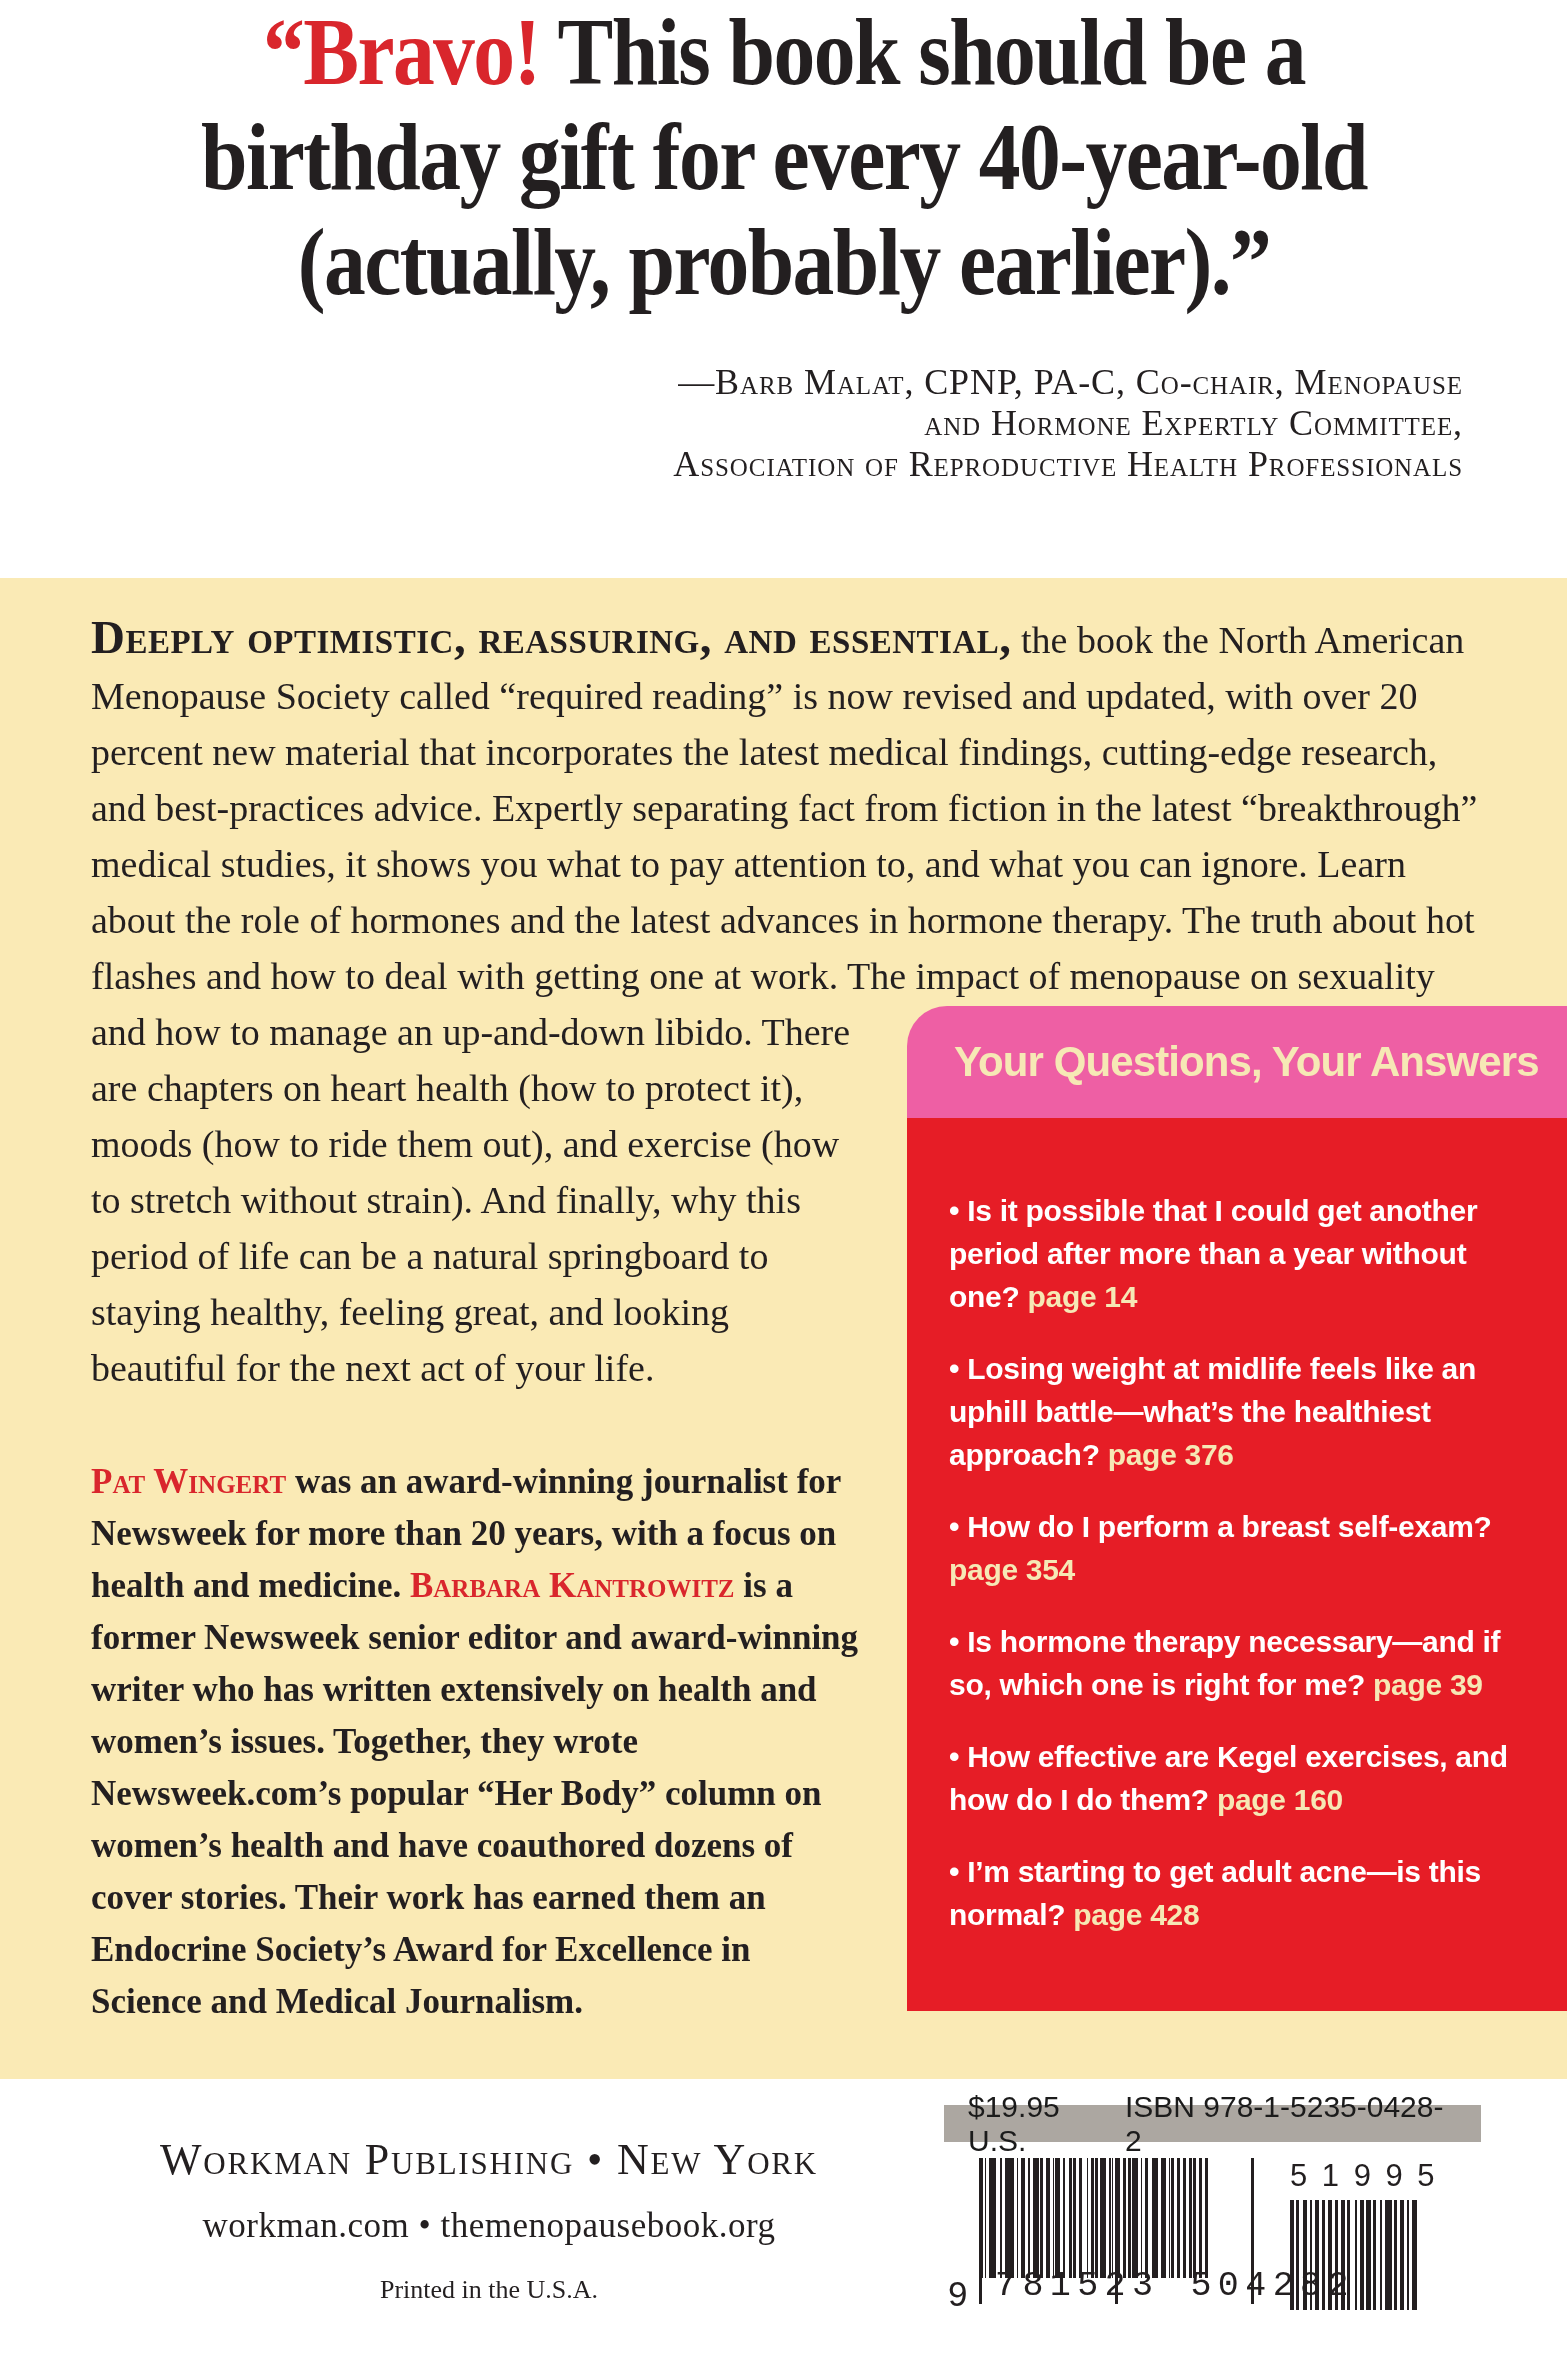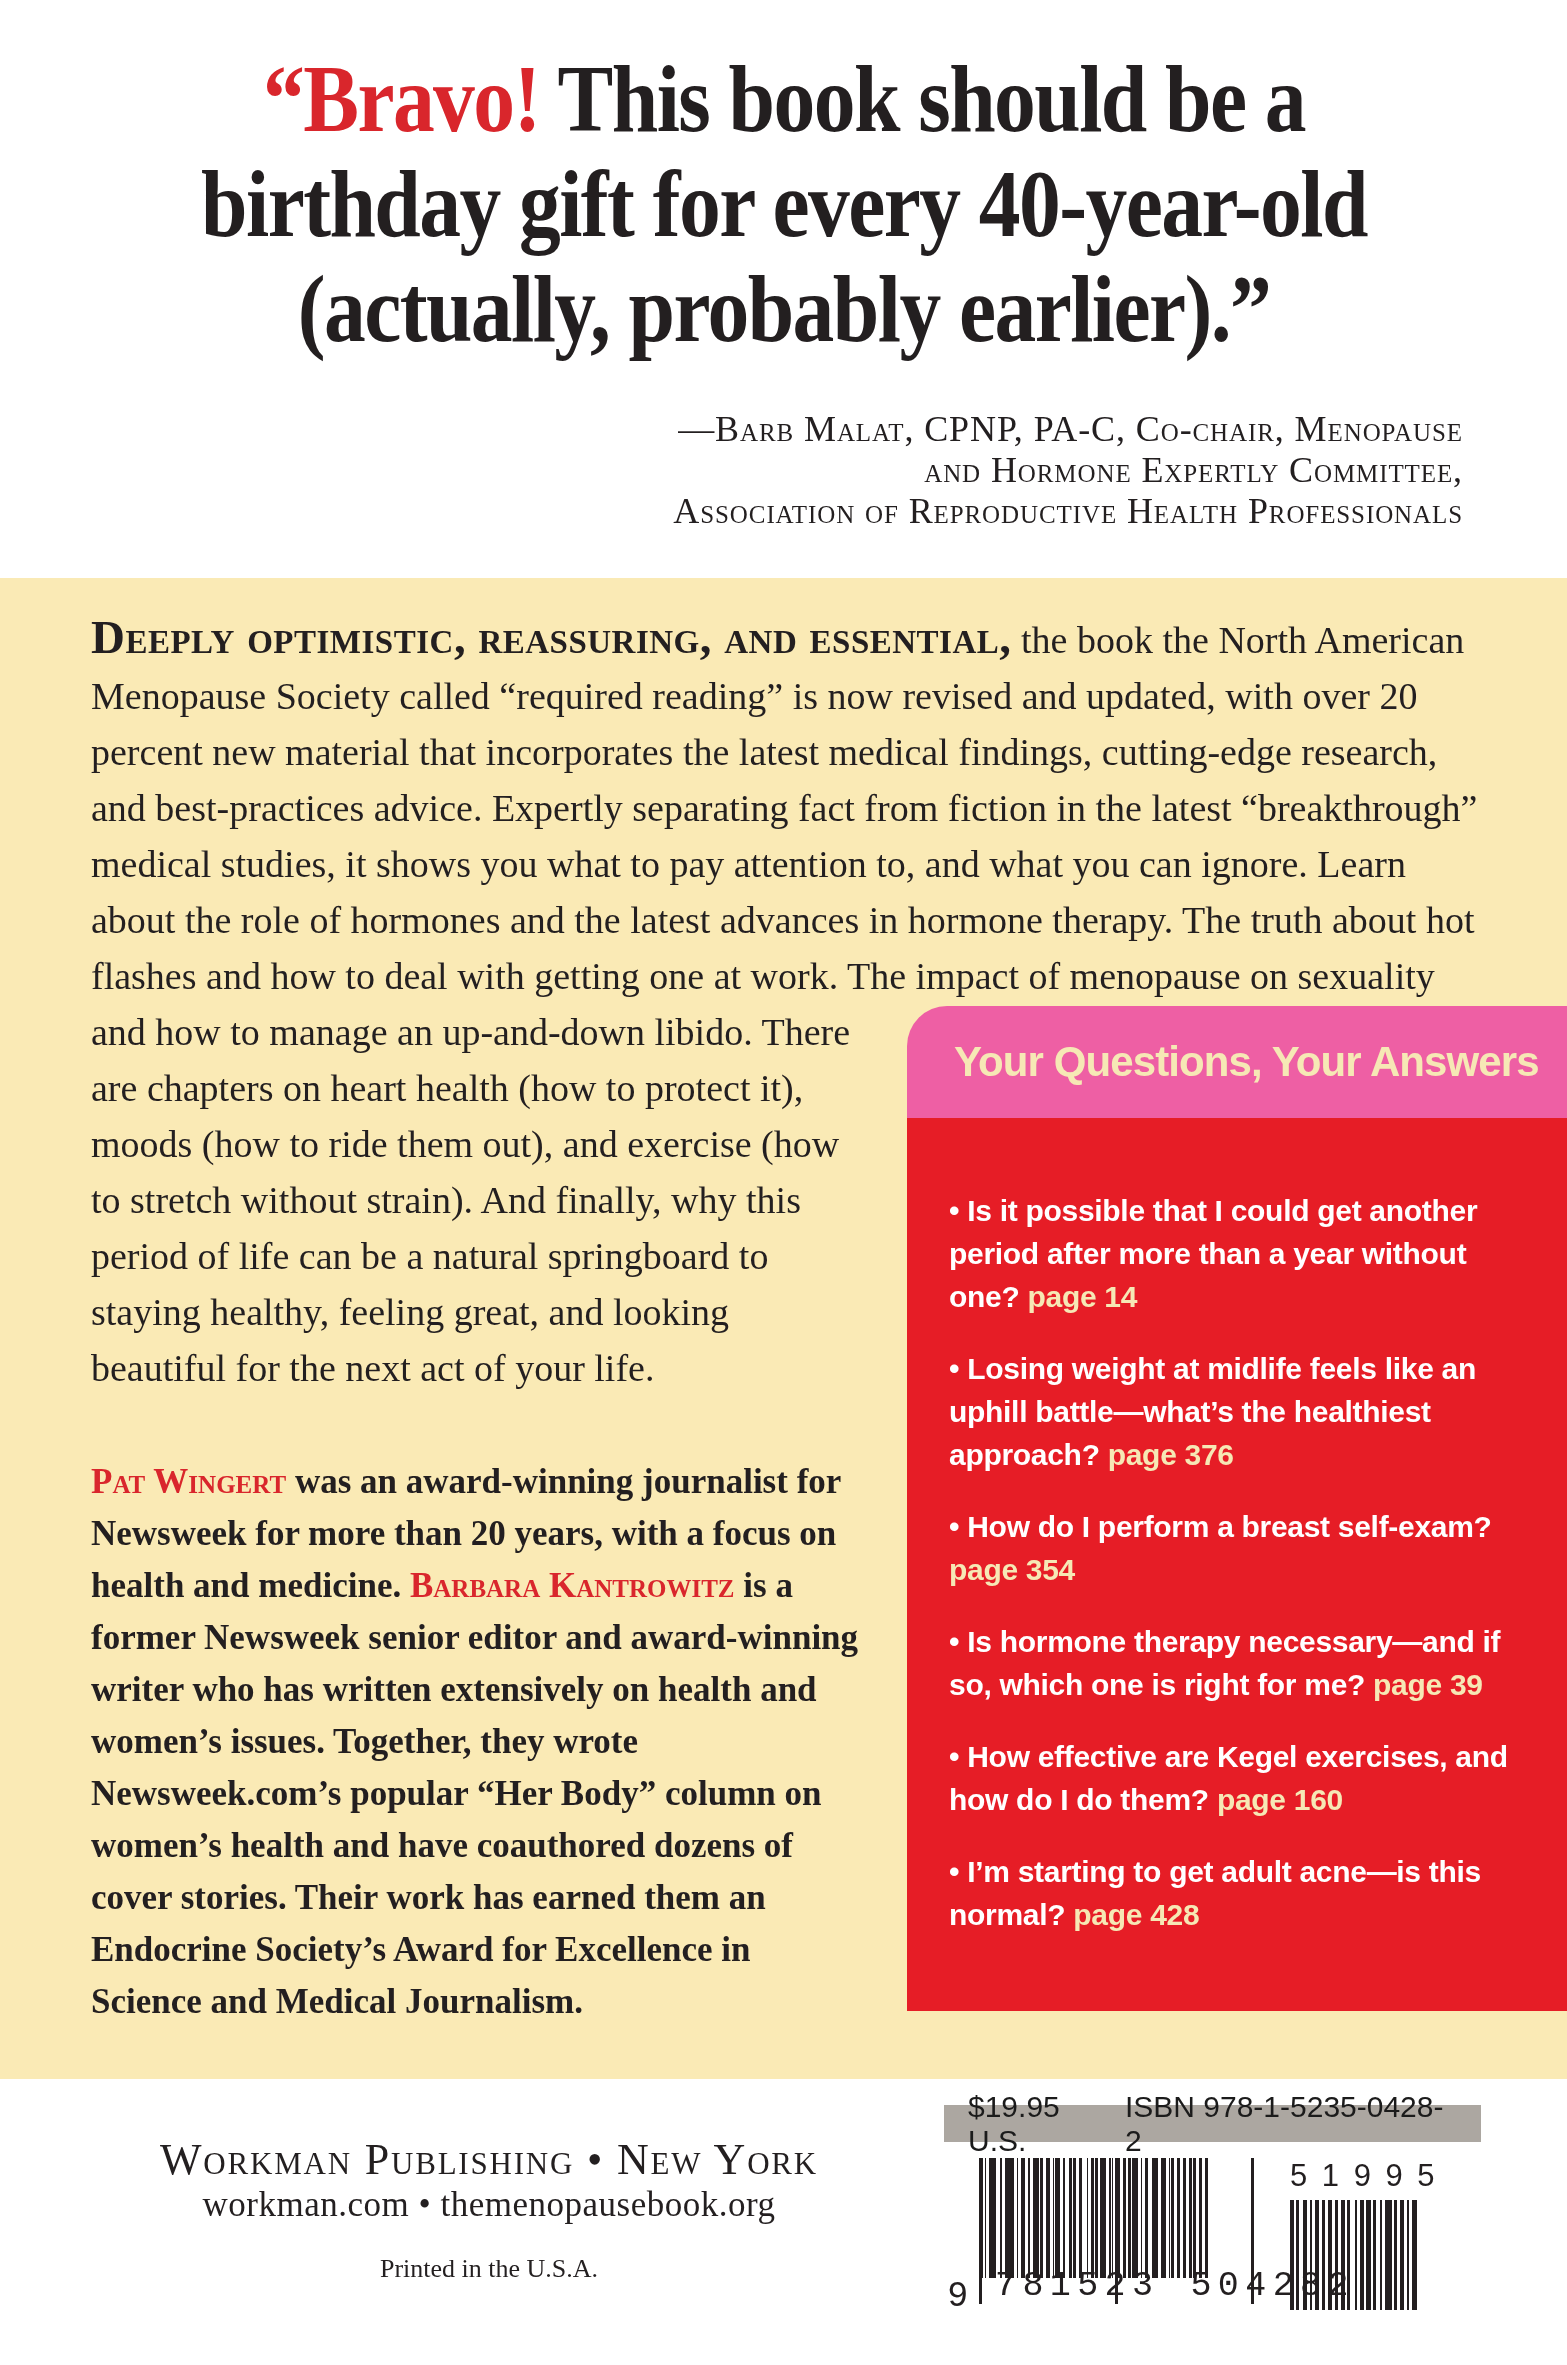--- a/index.html
+++ b/index.html
@@ -22,7 +22,7 @@
   }
 
   
-  .quote-section{height:578px;box-sizing:border-box;padding-top:47px;}
+  .quote-section{height:578px;box-sizing:border-box;}
   .headline{
     text-align:center;
     font-weight:bold;

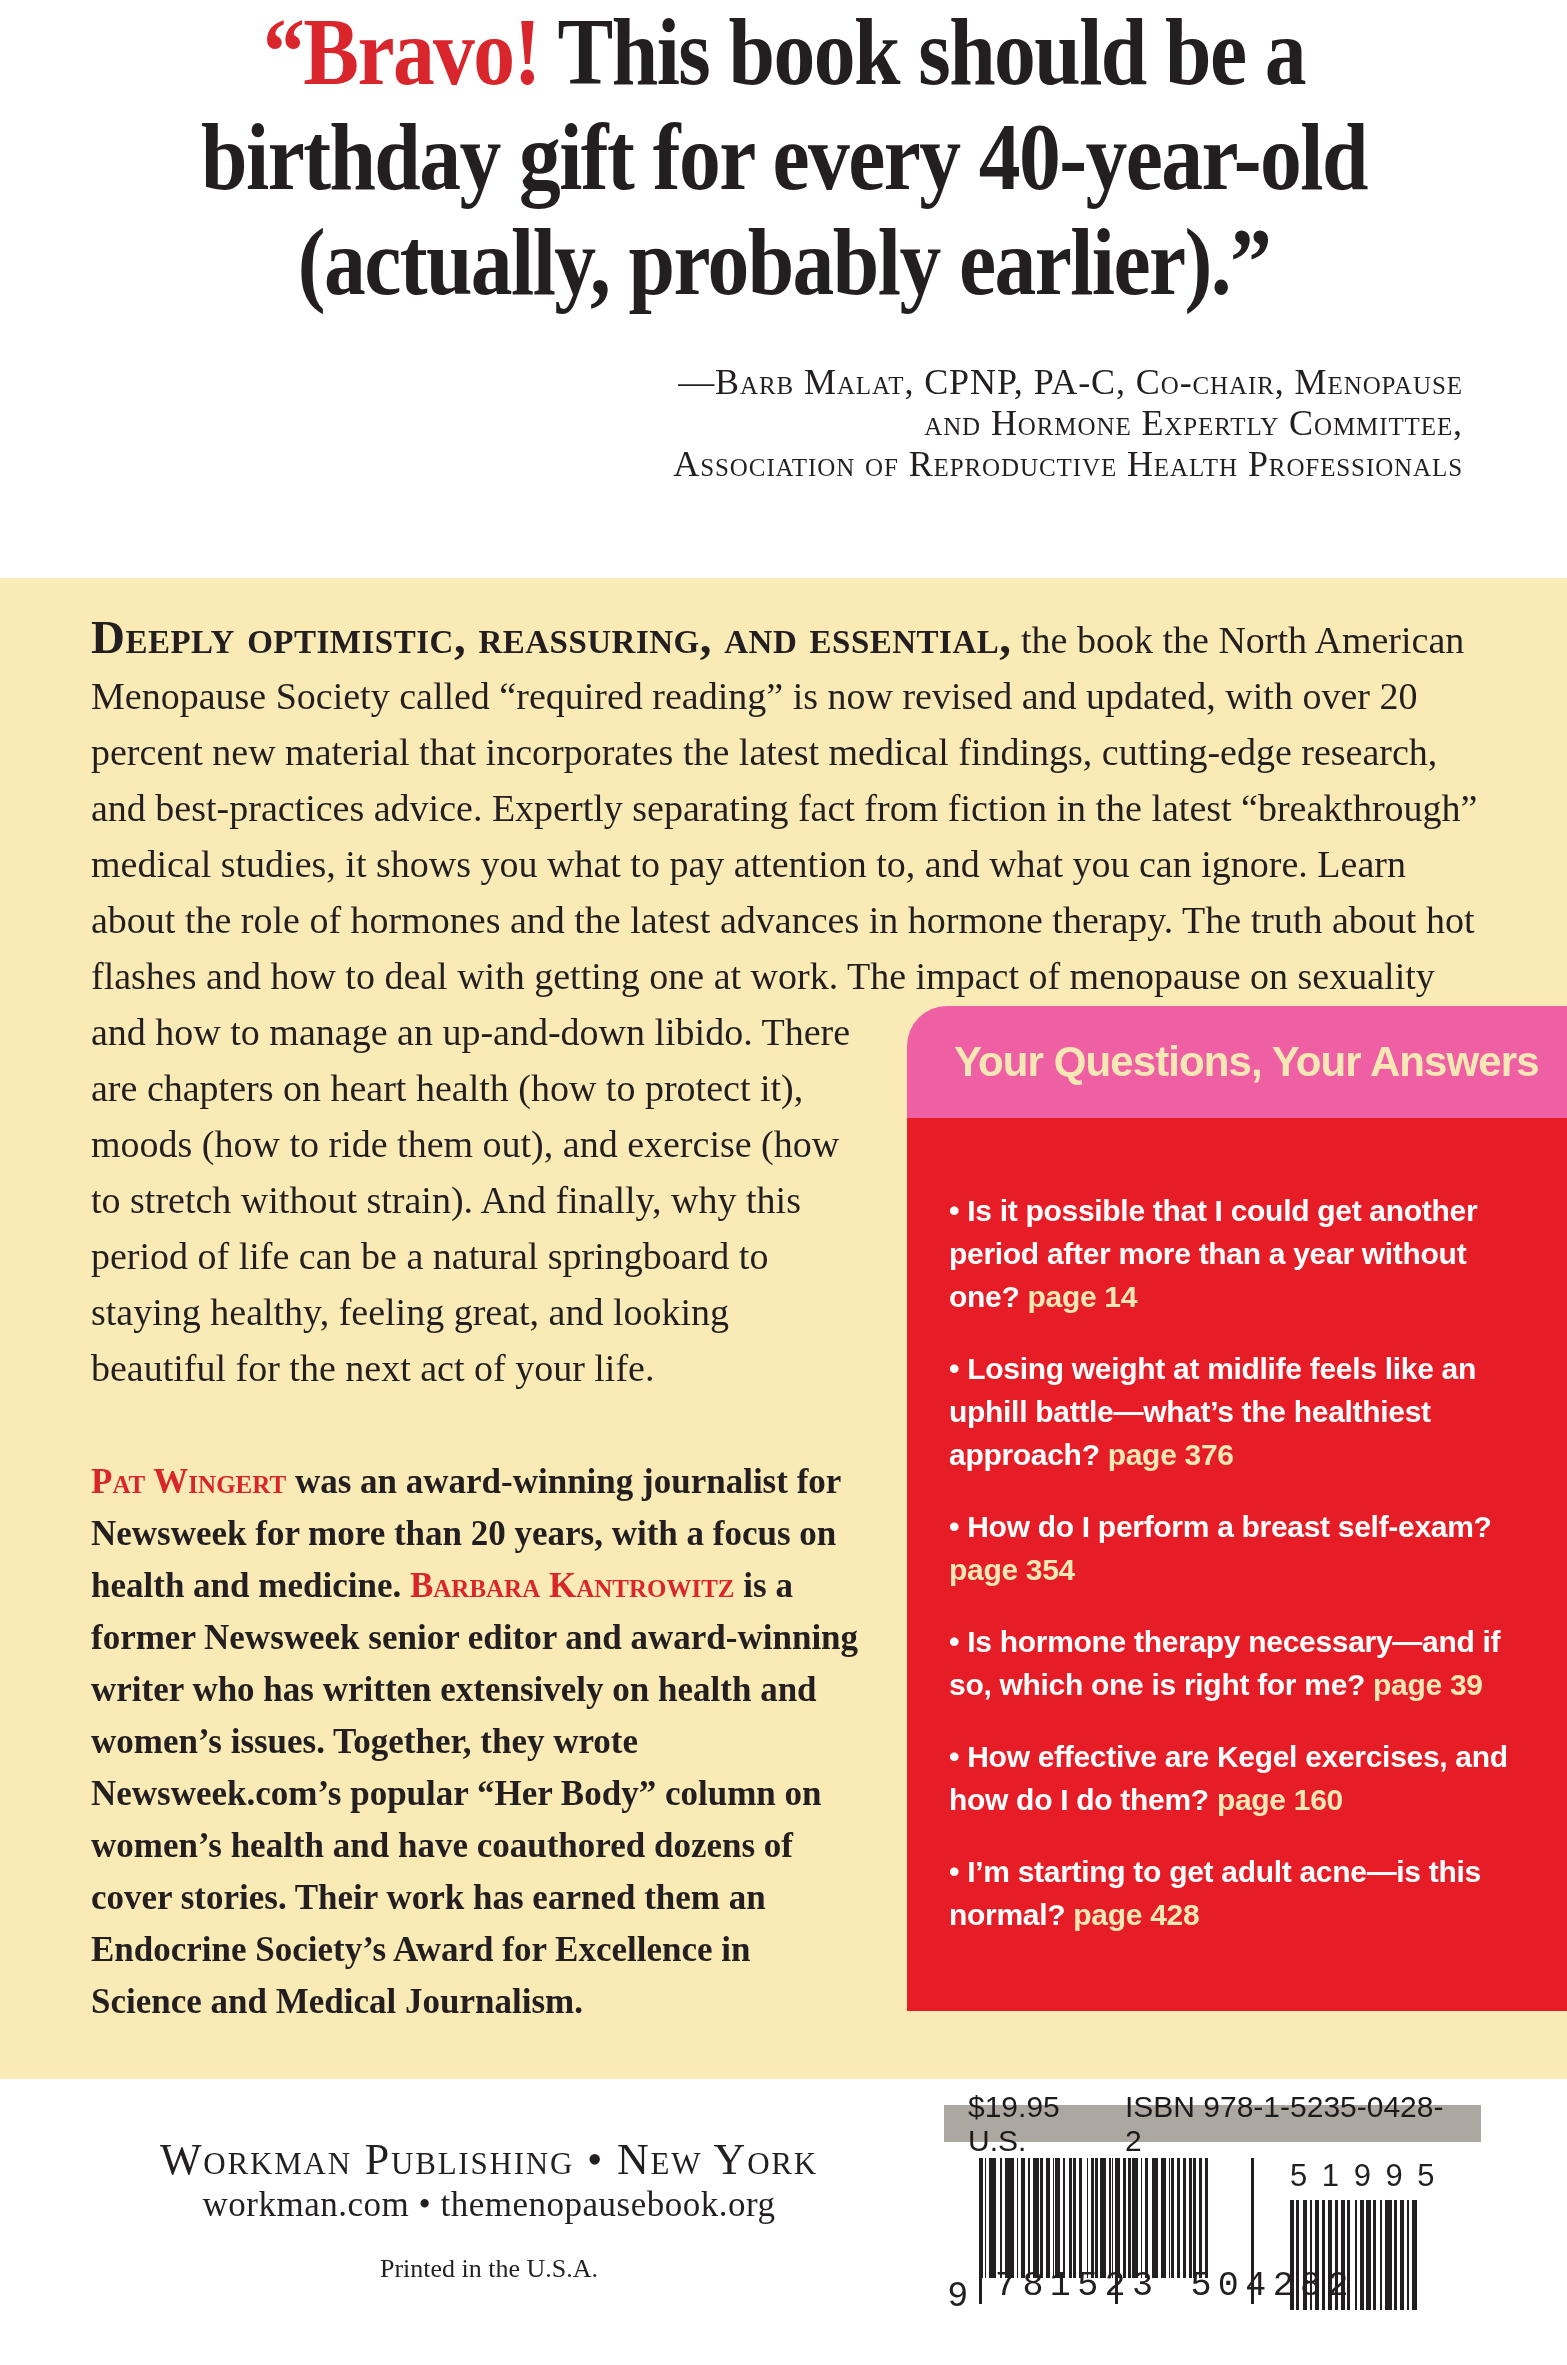--- a/index.html
+++ b/index.html
@@ -115,7 +115,7 @@
     font-variant:small-caps;
     font-size:44px;line-height:49px;letter-spacing:1.8px;
   }
-  .pub-sites{font-size:35px;line-height:40px;margin-top:1px;letter-spacing:0.5px;}
+  .pub-sites{font-size:35px;line-height:40px;margin-top:22px;letter-spacing:0.5px;}
   .pub-printed{font-size:26px;margin-top:29px;}
 
   .barcode-area{flex:1;box-sizing:border-box;padding-top:26px;}

